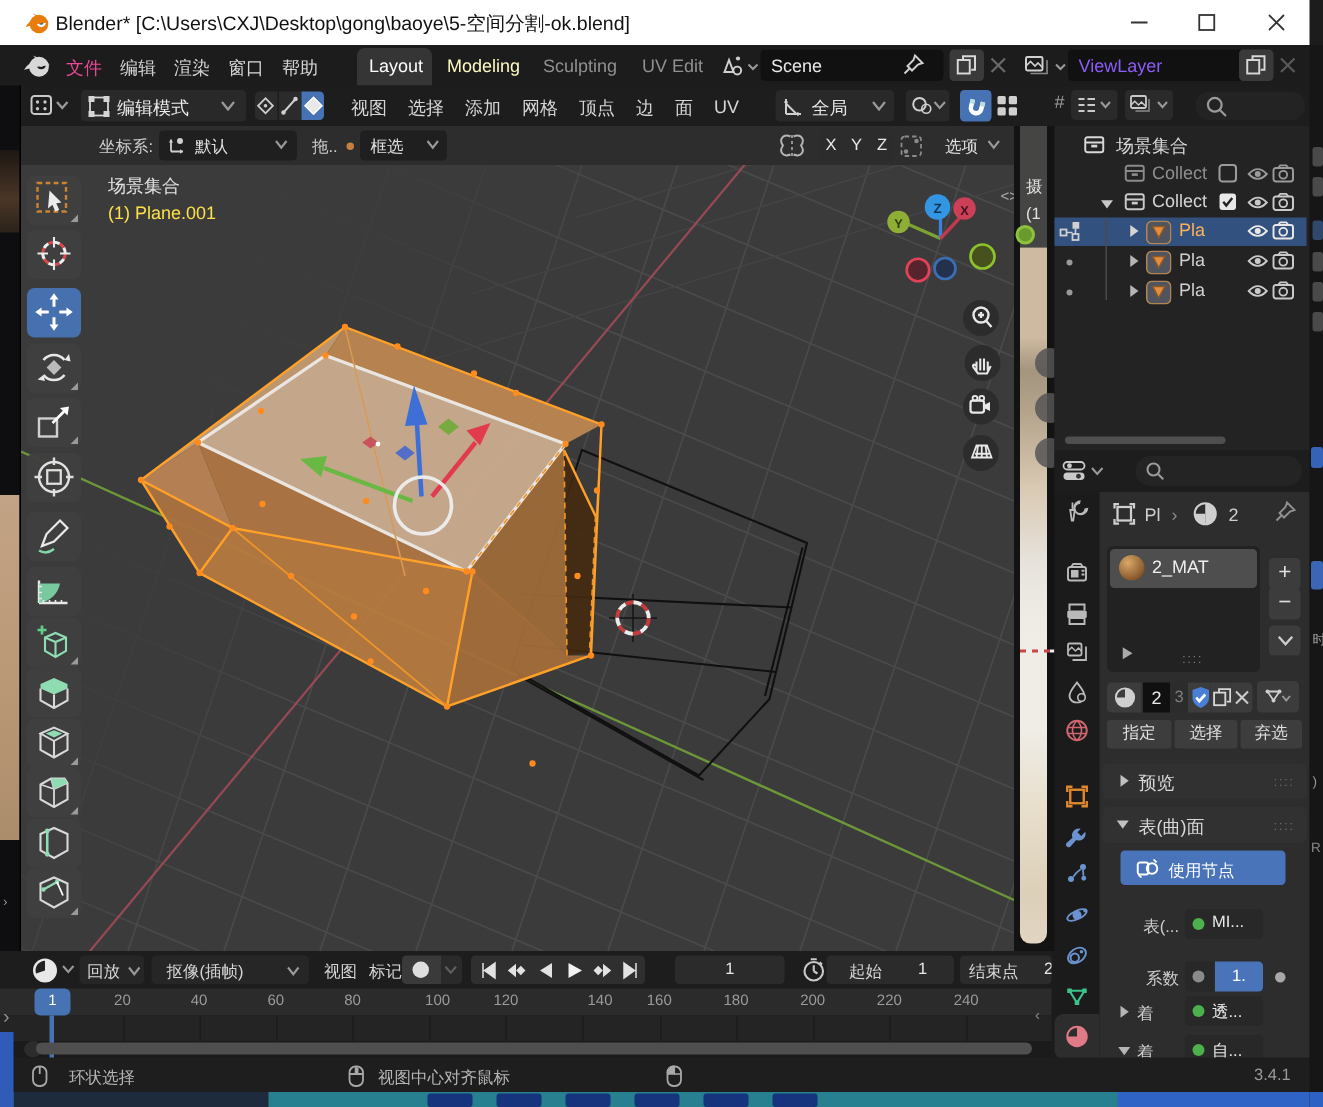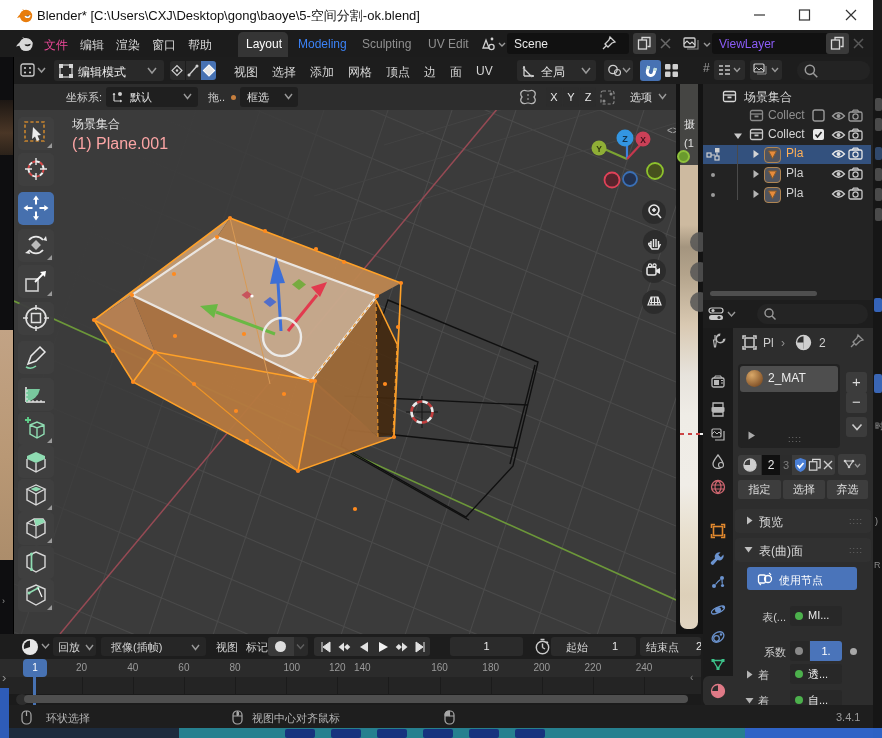--- a/index.html
+++ b/index.html
@@ -31,7 +31,7 @@
 <div style="position:absolute;left:188px;top:37px;font-size:12px;color:#d5d5d5">帮助</div>
 <div style="position:absolute;left:238px;top:32px;width:50px;height:25px;background:#353535;border-radius:5px 5px 0 0"></div>
 <div style="position:absolute;left:246px;top:37px;font-size:12px;color:#fdfdfd">Layout</div>
-<div style="position:absolute;left:298px;top:37px;font-size:12px;color:#3b82f6">Modeling</div>
+<div style="position:absolute;left:298px;top:37px;font-size:12px;color:#fef9c3">Modeling</div>
 <div style="position:absolute;left:362px;top:37px;font-size:12px;color:#909090">Sculpting</div>
 <div style="position:absolute;left:428px;top:37px;font-size:12px;color:#909090">UV Edit</div>
 <svg class="a" style="left:476px;top:35px" width="30" height="18" viewBox="0 0 30 18">

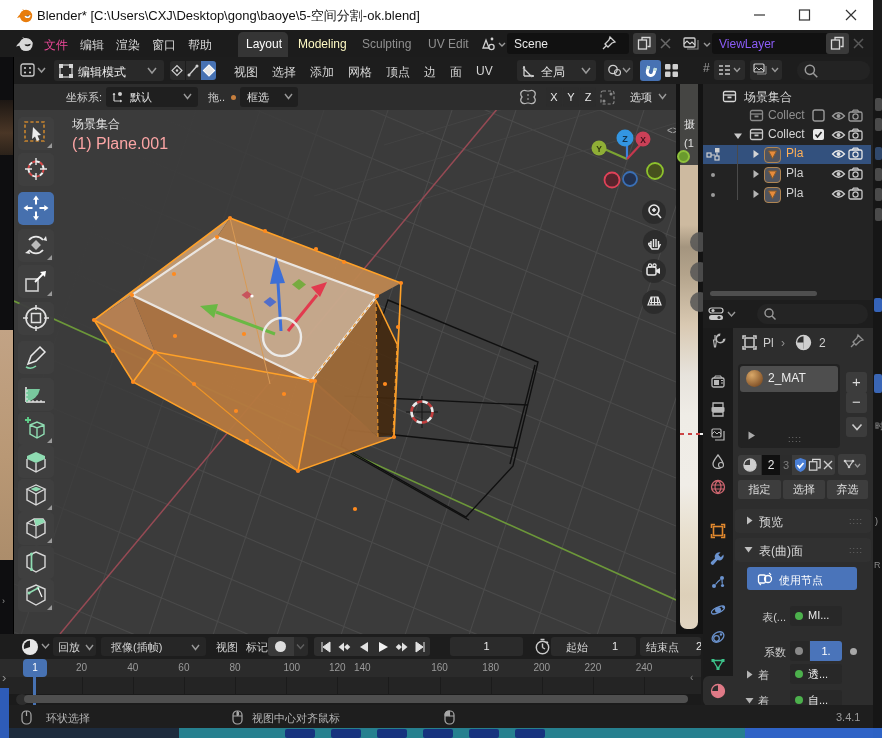--- a/index.html
+++ b/index.html
@@ -296,7 +296,7 @@
     <path d="M2,2l3.5,4.5L9,2" stroke="#999" stroke-width="1.4" fill="none"></path>
   </svg>
 <div style="position:absolute;left:72px;top:116px;font-size:12px;color:#e2e2e2">场景集合</div>
-<div style="position:absolute;left:72px;top:135px;font-size:16px;color:#fca5a5">(1) Plane.001</div>
+<div style="position:absolute;left:72px;top:135px;font-size:12px;color:#fde047">(1) Plane.001</div>
 <div style="position:absolute;left:18px;top:117px;width:36px;height:33px;background:#3f3f3f;border-radius:5px;opacity:0.96"></div>
 <div style="position:absolute;left:18px;top:153px;width:36px;height:33px;background:#3f3f3f;border-radius:5px;opacity:0.96"></div>
 <div style="position:absolute;left:18px;top:192px;width:36px;height:33px;background:#4772b3;border-radius:5px;opacity:0.96"></div>

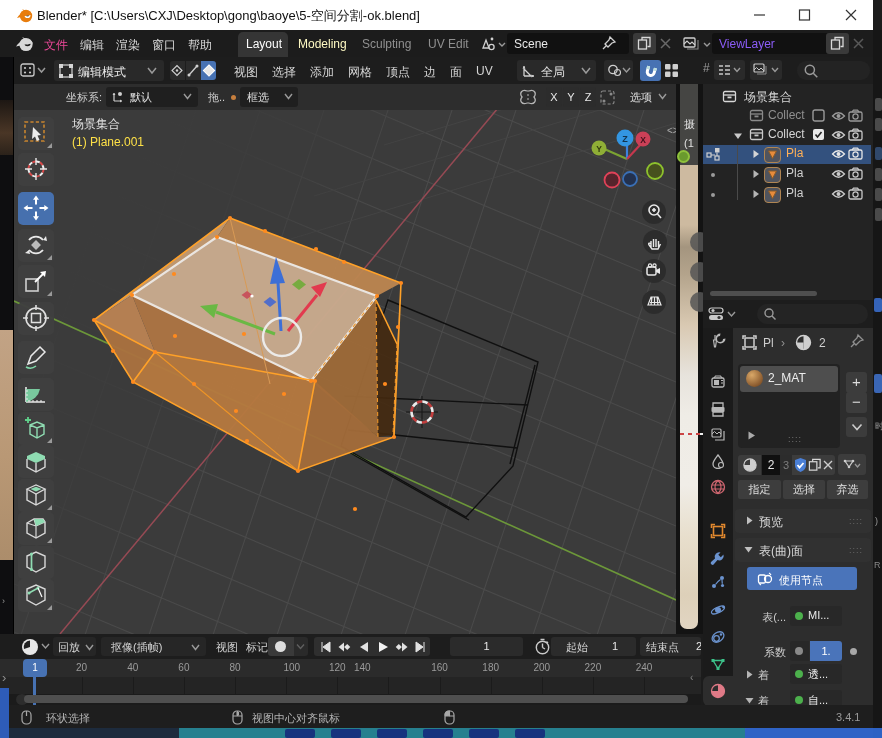--- a/index.html
+++ b/index.html
@@ -796,7 +796,7 @@
 <div style="position:absolute;left:286.1px;top:677px;width:1px;height:17px;background:#1b1b1b"></div>
 <div style="position:absolute;left:323.3px;top:662px;width:28px;text-align:center;font-size:10px;color:#9b9b9b">120</div>
 <div style="position:absolute;left:337.3px;top:677px;width:1px;height:17px;background:#1b1b1b"></div>
-<div style="position:absolute;left:354px;top:662px;width:28px;text-align:left;font-size:10px;color:#9b9b9b">140</div>
+<div style="position:absolute;left:386px;top:662px;width:28px;text-align:center;font-size:10px;color:#9b9b9b">140</div>
 <div style="position:absolute;left:388.4px;top:677px;width:1px;height:17px;background:#1b1b1b"></div>
 <div style="position:absolute;left:425.5px;top:662px;width:28px;text-align:center;font-size:10px;color:#9b9b9b">160</div>
 <div style="position:absolute;left:439.5px;top:677px;width:1px;height:17px;background:#1b1b1b"></div>

